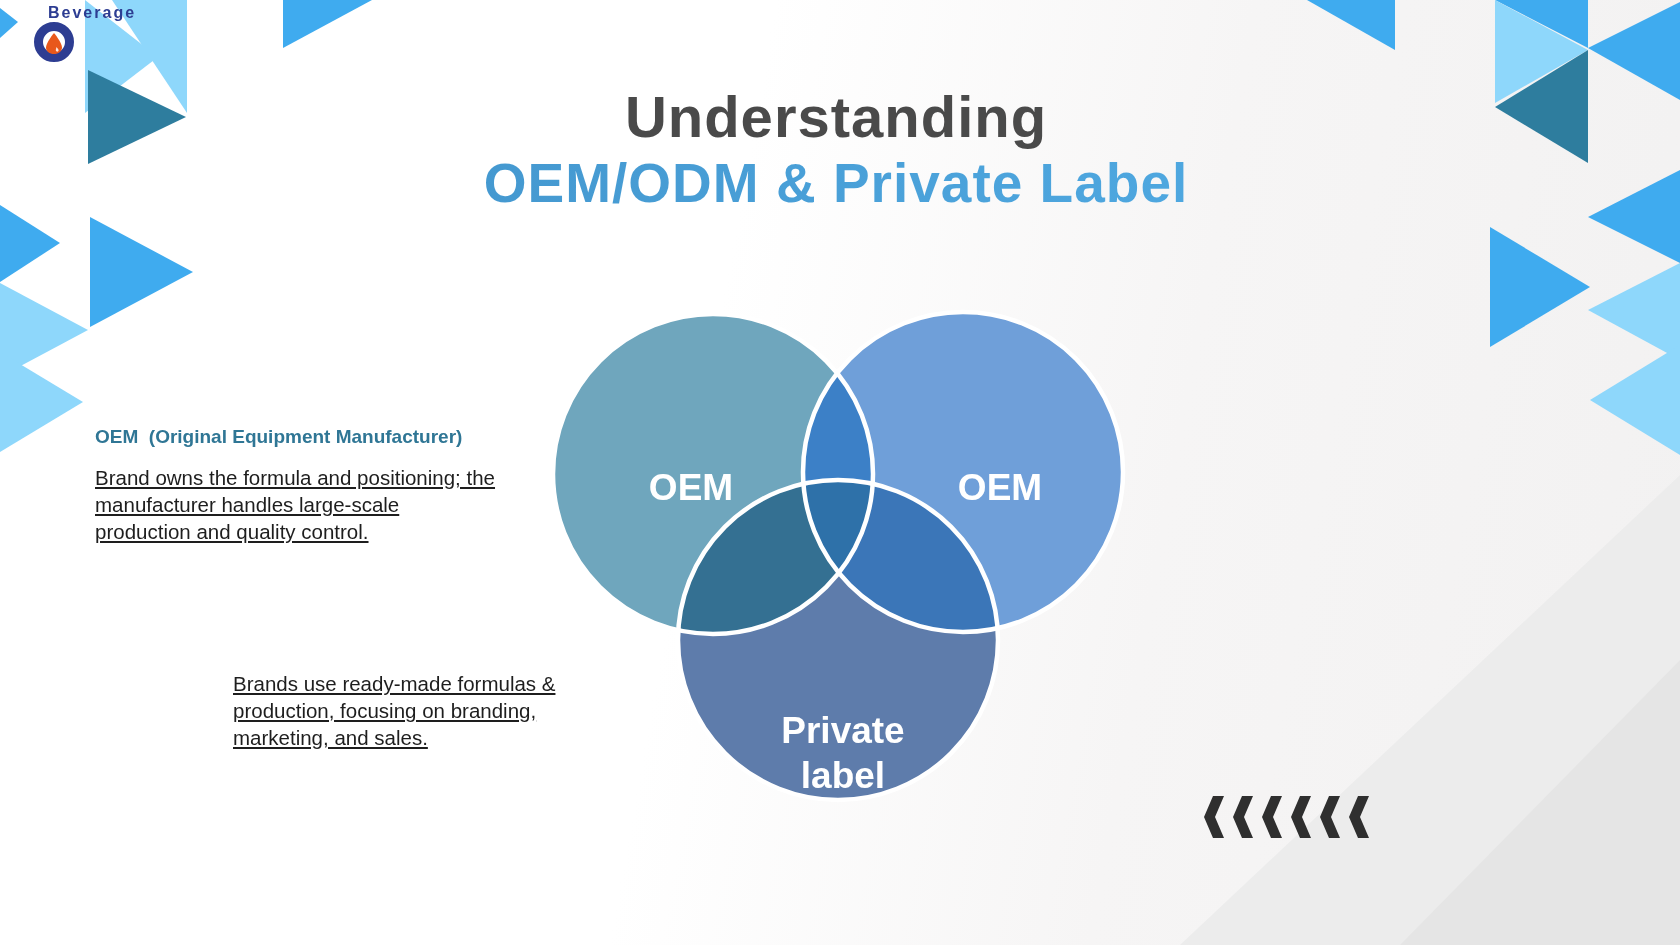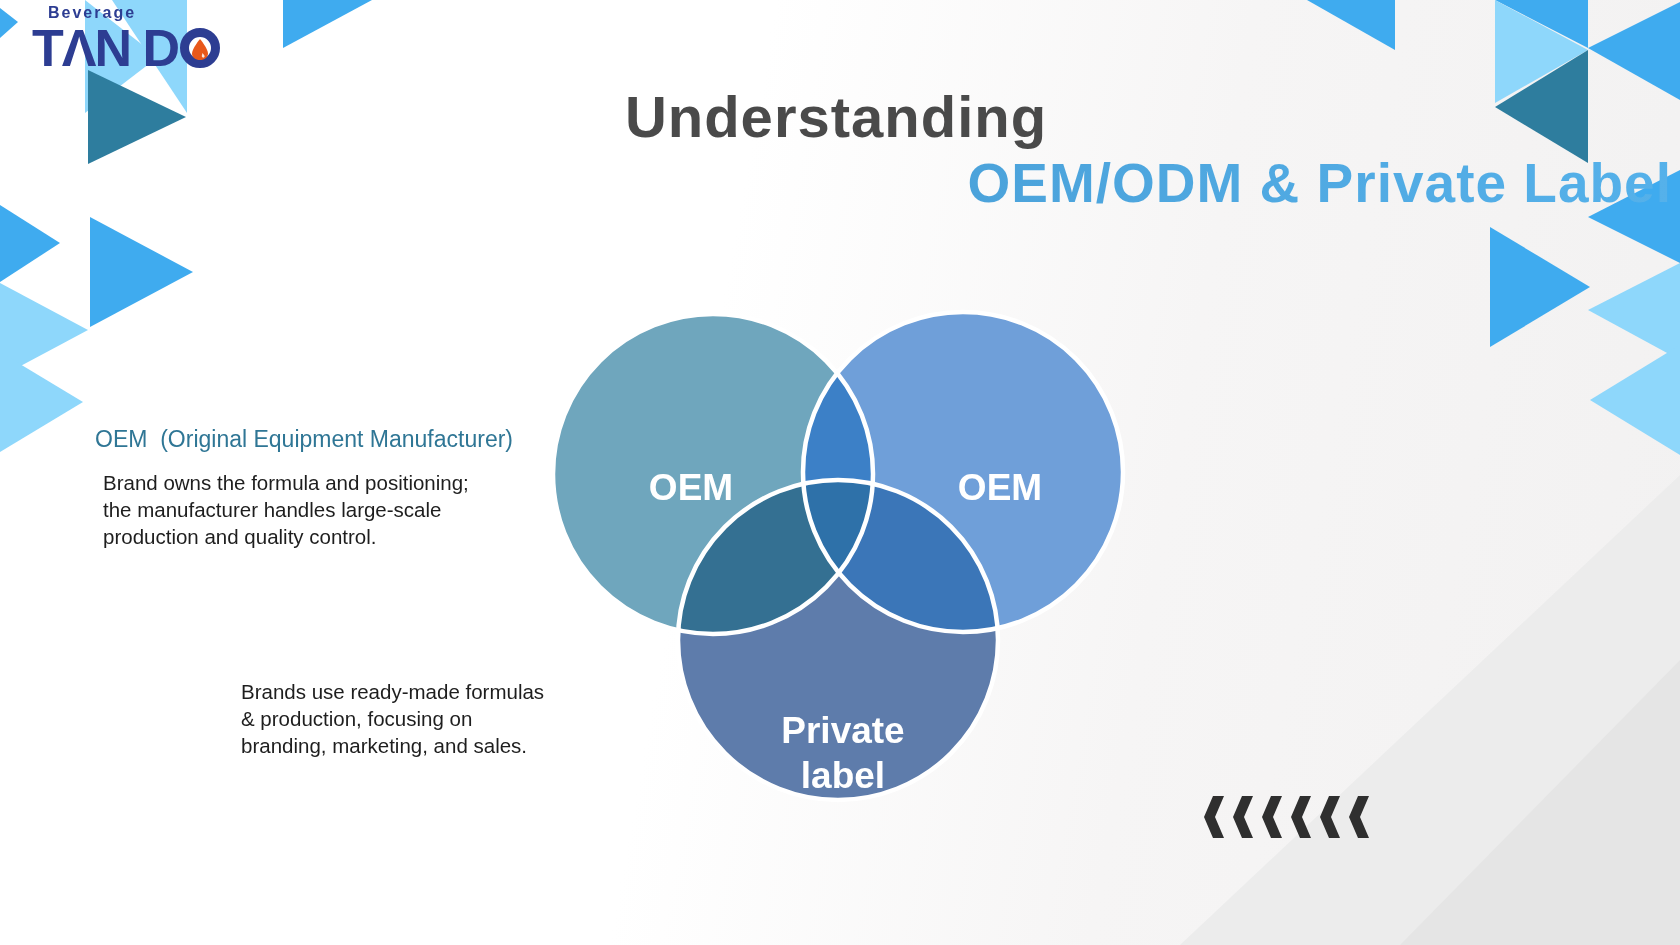--- a/index.html
+++ b/index.html
@@ -119,7 +119,6 @@
   <div class="logo">
     <div class="logo-tagline">Beverage</div>
     <div class="logo-name">
-      <span>TΛN D</span>
         <span class="logo-o">
           <svg width="16" height="21" viewBox="0 0 16 21">
             <path d="M8,0 C8,0 16,9.5 16,14.5 C16,18.5 12.4,21 8,21 C3.6,21 0,18.5 0,14.5 C0,9.5 8,0 8,0 Z" fill="#e8581b"></path>

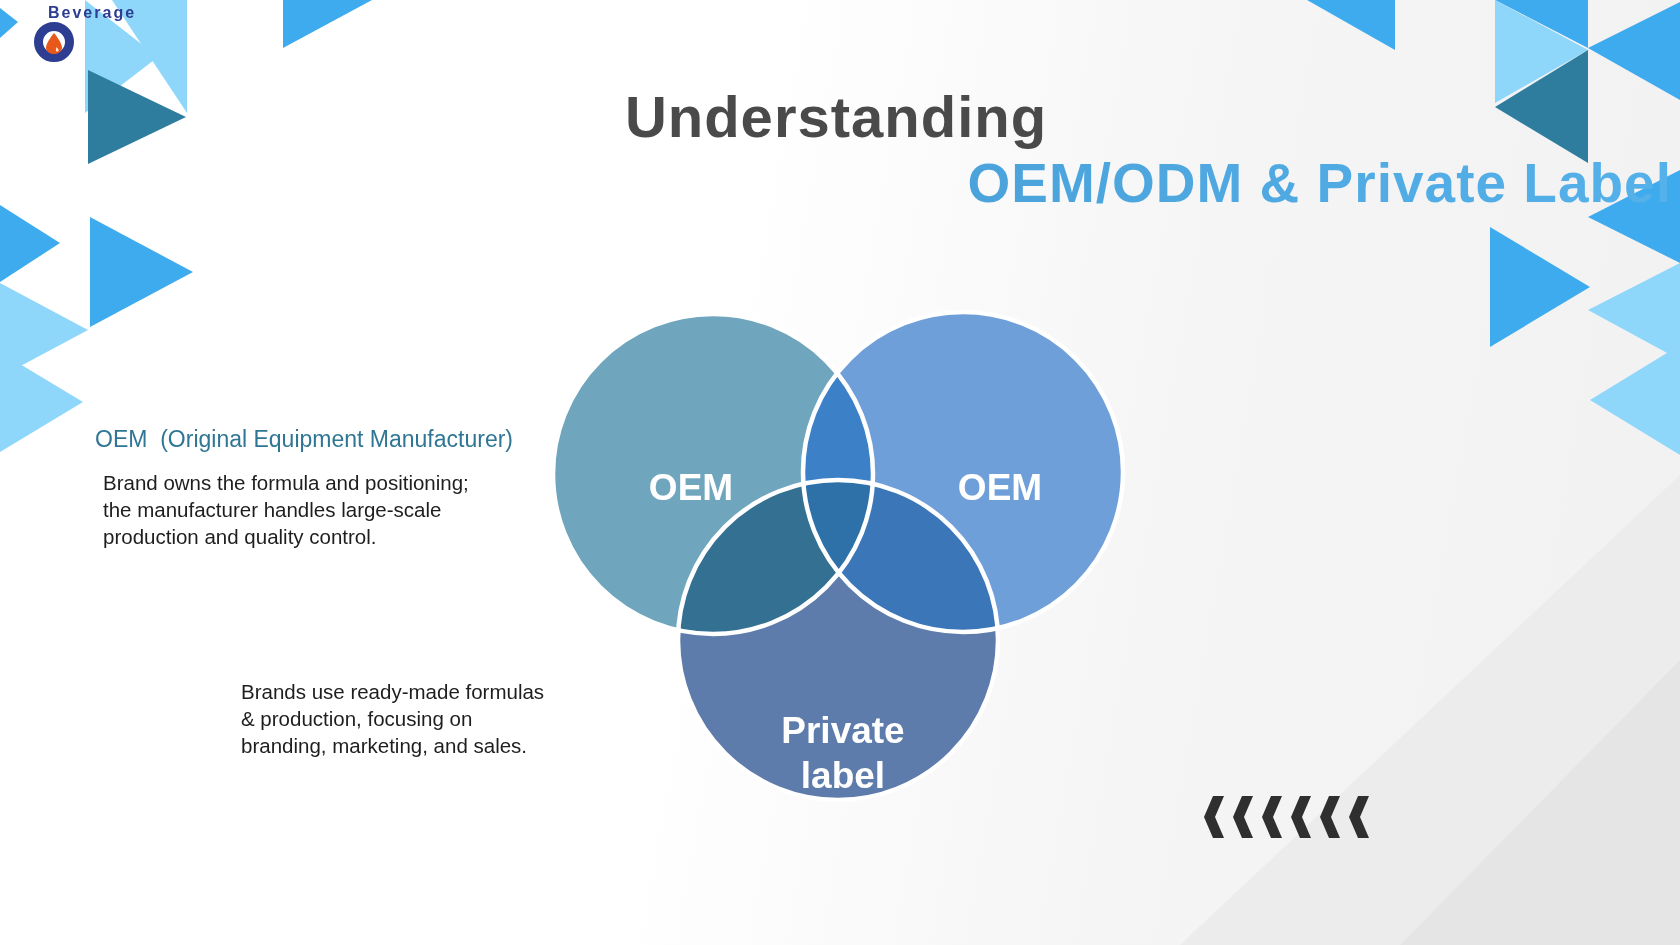--- a/index.html
+++ b/index.html
@@ -21,7 +21,7 @@
   .title-line1{font-size:58px;font-weight:bold;letter-spacing:1px;color:#4a4a4a;margin:0;}
   .title-line2{font-size:55px;font-weight:bold;letter-spacing:1px;margin:10px 0 0 0;
                background:linear-gradient(90deg,#3e8fc6 0%,#55b1ea 100%);
-               -webkit-background-clip:text;background-clip:text;color:transparent;text-align:right;}
+               -webkit-background-clip:text;background-clip:text;color:transparent;}
 
   
   .section{position:absolute;}

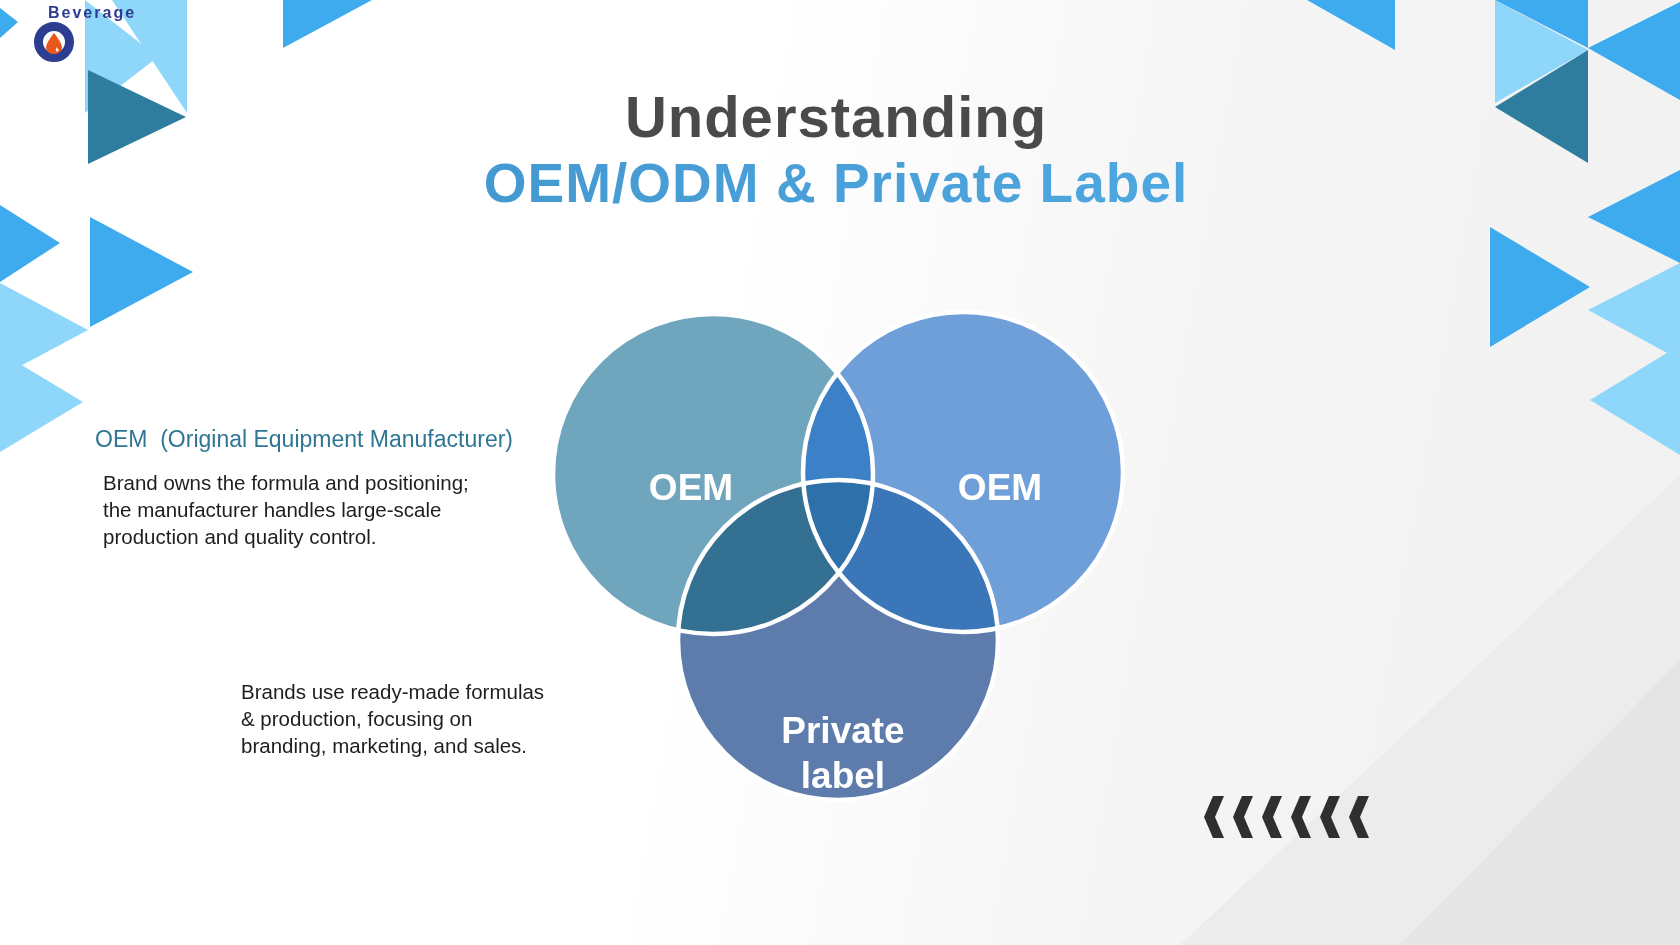--- a/index.html
+++ b/index.html
@@ -25,7 +25,7 @@
 
   
   .section{position:absolute;}
-  .section h3{margin:0 4px 16px 0;font-size:23px;font-weight:normal;color:#2f7695;white-space:nowrap;}
+  .section h3{margin:0 4px 16px 0;font-size:19px;font-weight:bold;color:#2f7695;white-space:nowrap;}
   .section p{margin:8px;font-size:20.5px;line-height:27px;color:#1e1e1e;}
   .sec-oem{left:95px;top:426px;width:400px;}
   .sec-private{left:233px;top:670px;width:330px;}

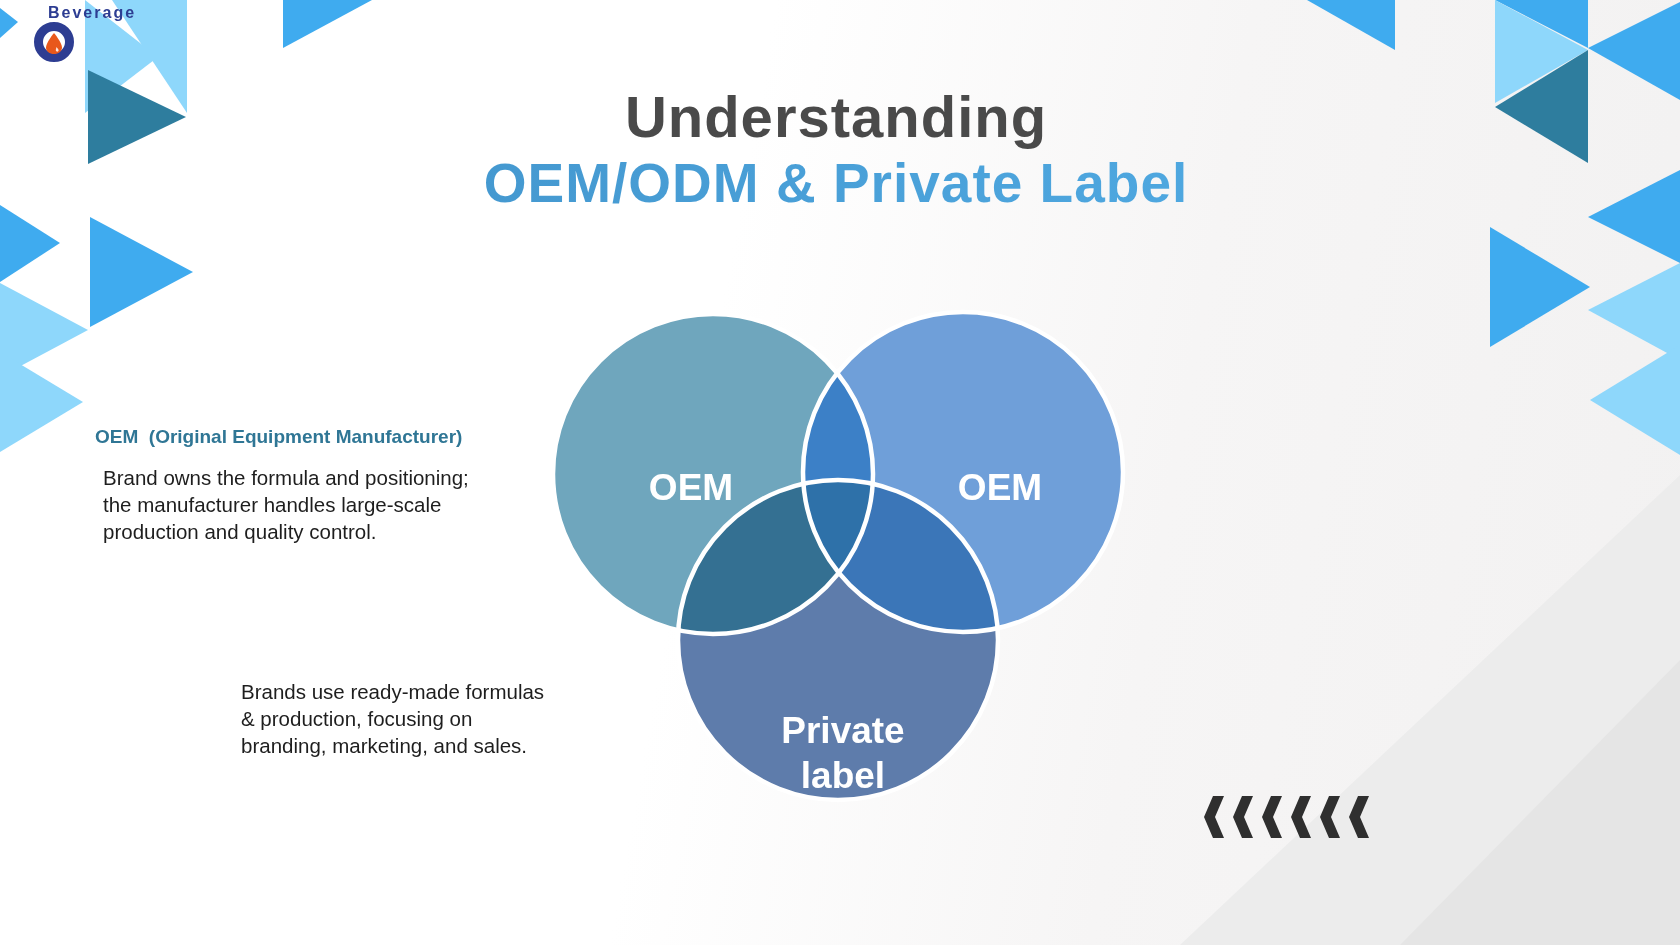--- a/index.html
+++ b/index.html
@@ -26,7 +26,7 @@
   
   .section{position:absolute;}
   .section h3{margin:0 4px 16px 0;font-size:19px;font-weight:bold;color:#2f7695;white-space:nowrap;}
-  .section p{margin:8px;font-size:20.5px;line-height:27px;color:#1e1e1e;}
+  .section p{margin:0;font-size:20.5px;line-height:27px;color:#1e1e1e;text-decoration:underline;}
   .sec-oem{left:95px;top:426px;width:400px;}
   .sec-private{left:233px;top:670px;width:330px;}
   .sec-private h3{margin-left:15px;}

